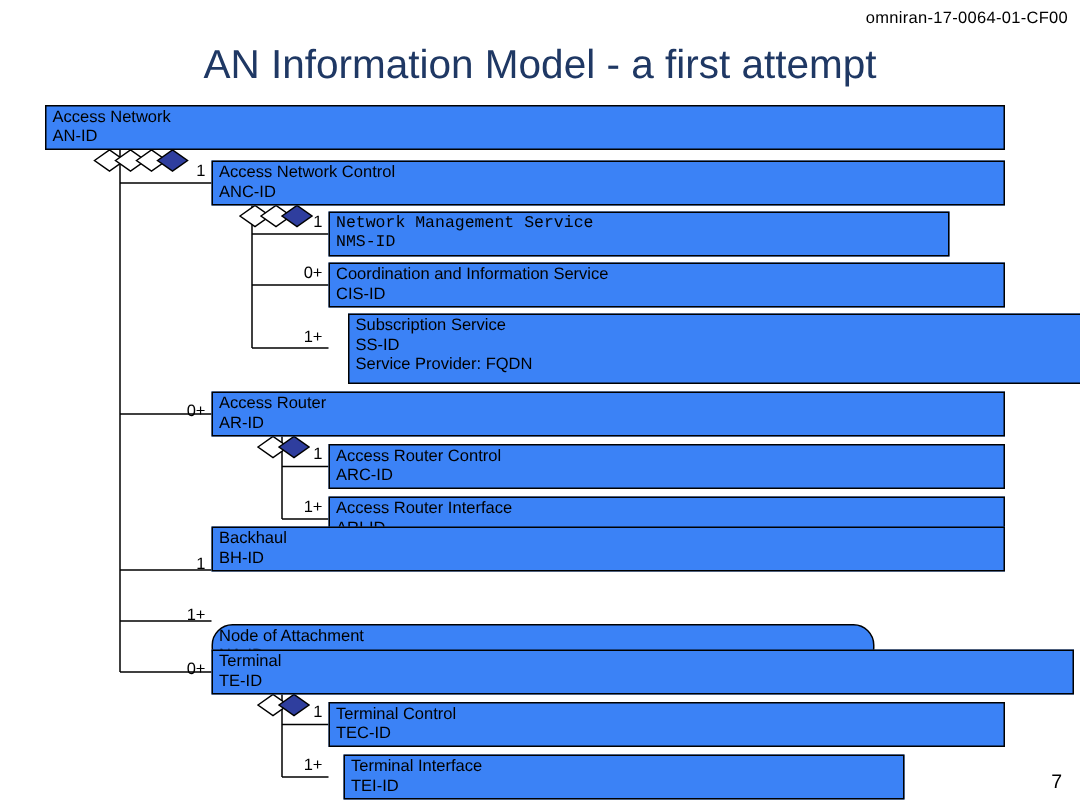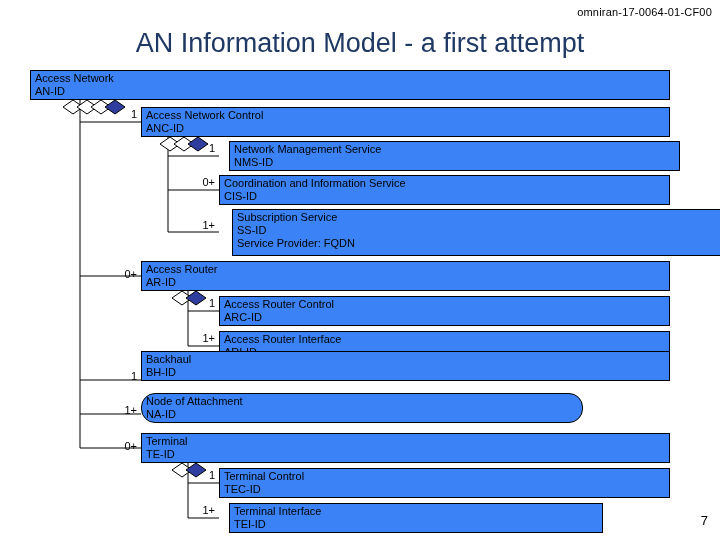--- a/index.html
+++ b/index.html
@@ -80,7 +80,7 @@
   </div>
   <div class="card" style="left:111px;top:108px;width:26px;">1</div>
 
-  <div class="box" style="left:229px;top:141px;width:451px;height:30px;">
+  <div class="box" style="left:219px;top:141px;width:414px;height:30px;font-family:Liberation Mono, monospace;">
     <div class="l1">Network Management Service</div>
     <div class="l2">NMS-ID</div>
   </div>

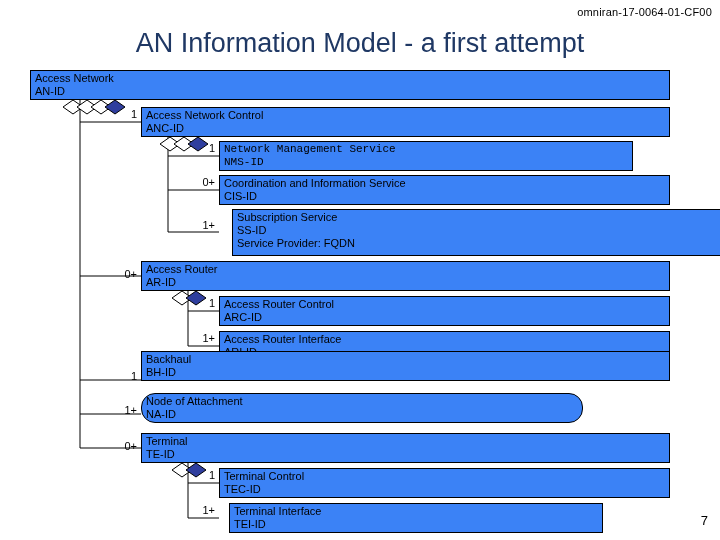--- a/index.html
+++ b/index.html
@@ -123,7 +123,7 @@
   </div>
   <div class="card" style="left:111px;top:370px;width:26px;">1</div>
 
-  <div class="box" style="left:141px;top:393px;width:442px;height:30px;border-radius:14px;">
+  <div class="box" style="left:141px;top:416px;width:442px;height:30px;border-radius:14px;">
     <div class="l1">Node of Attachment</div>
     <div class="l2">NA-ID</div>
   </div>

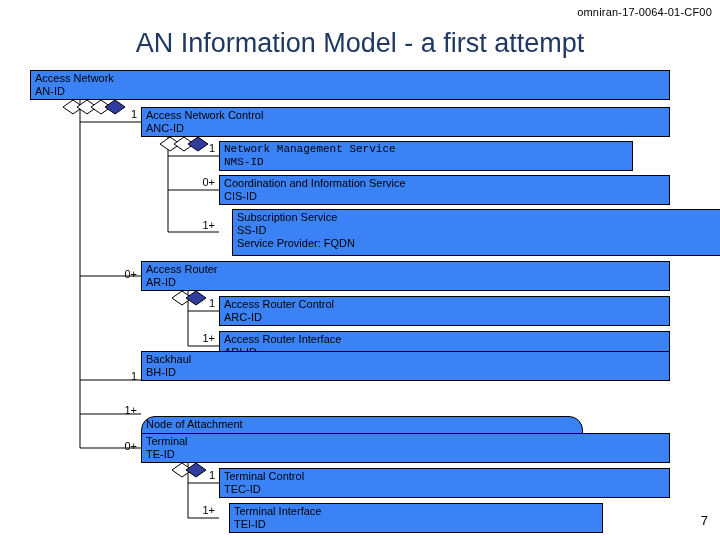--- a/index.html
+++ b/index.html
@@ -129,7 +129,7 @@
   </div>
   <div class="card" style="left:111px;top:404px;width:26px;">1+</div>
 
-  <div class="box" style="left:141px;top:433px;width:529px;height:30px;text-align:center;">
+  <div class="box" style="left:141px;top:433px;width:575px;height:30px;text-align:center;">
     <div class="l1">Terminal</div>
     <div class="l2">TE-ID</div>
   </div>

